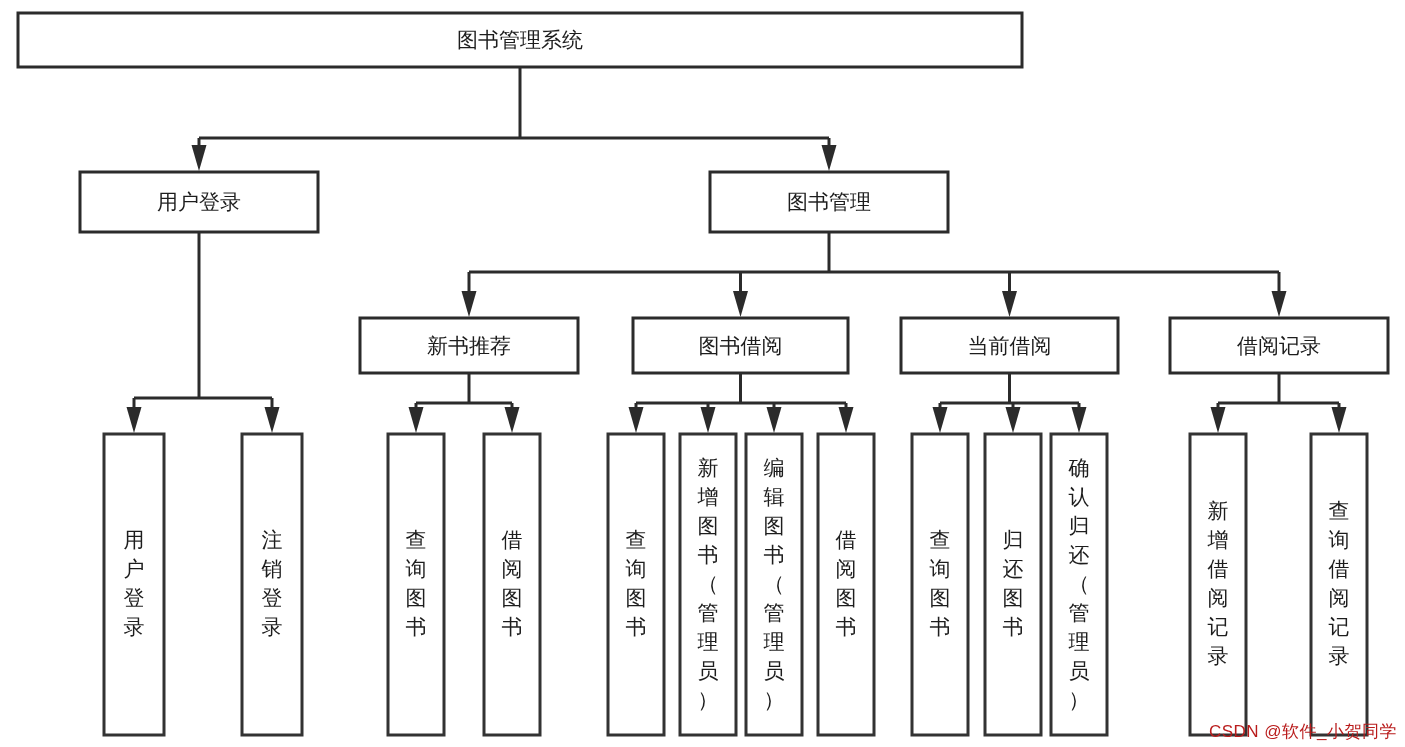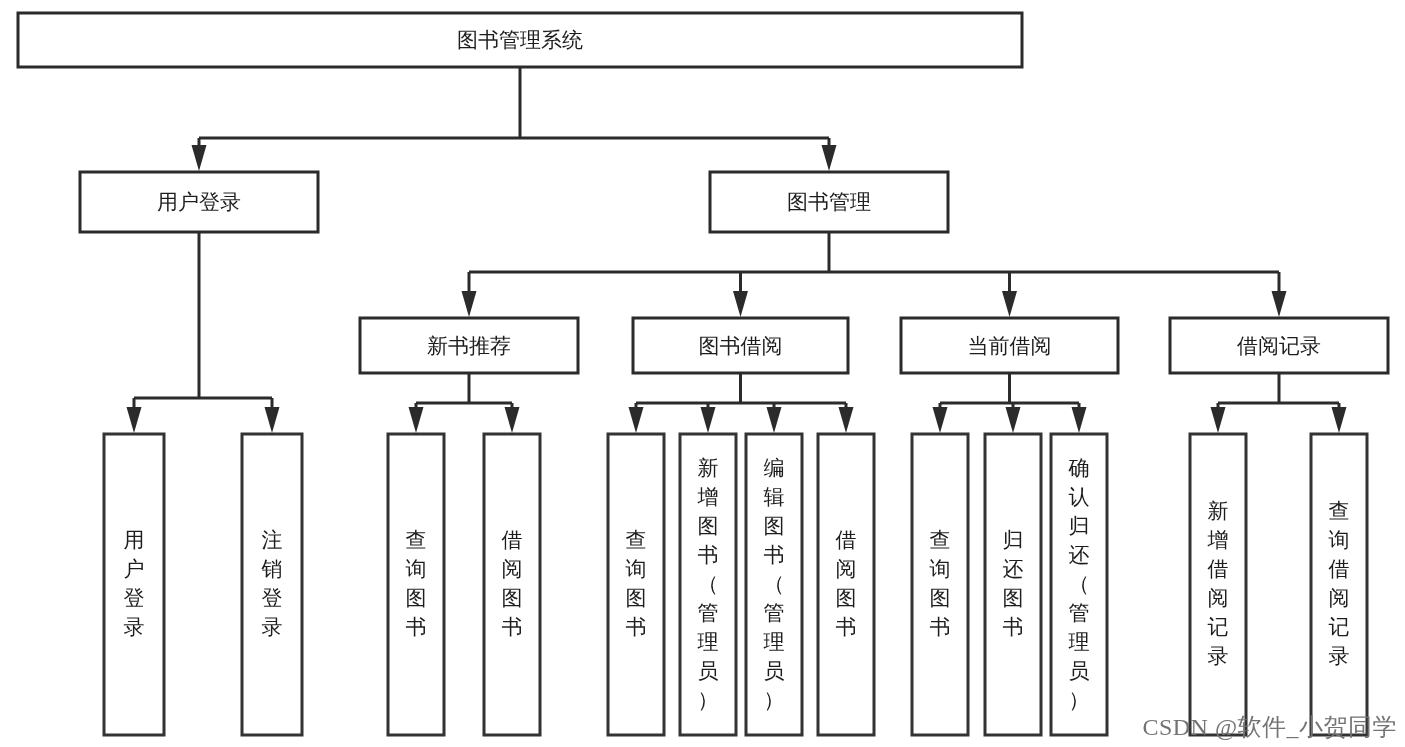--- a/index.html
+++ b/index.html
@@ -68,9 +68,9 @@
     position: absolute;
     right: 8px;
     bottom: 4px;
-    font-family: Liberation Serif, serif;
-    font-size: 24px;
-    color: #737373;
+    font-family: Liberation Sans, sans-serif;
+    font-size: 17px;
+    color: #b91c1c;
     letter-spacing: 0.5px;
     user-select: none;
     pointer-events: none;

